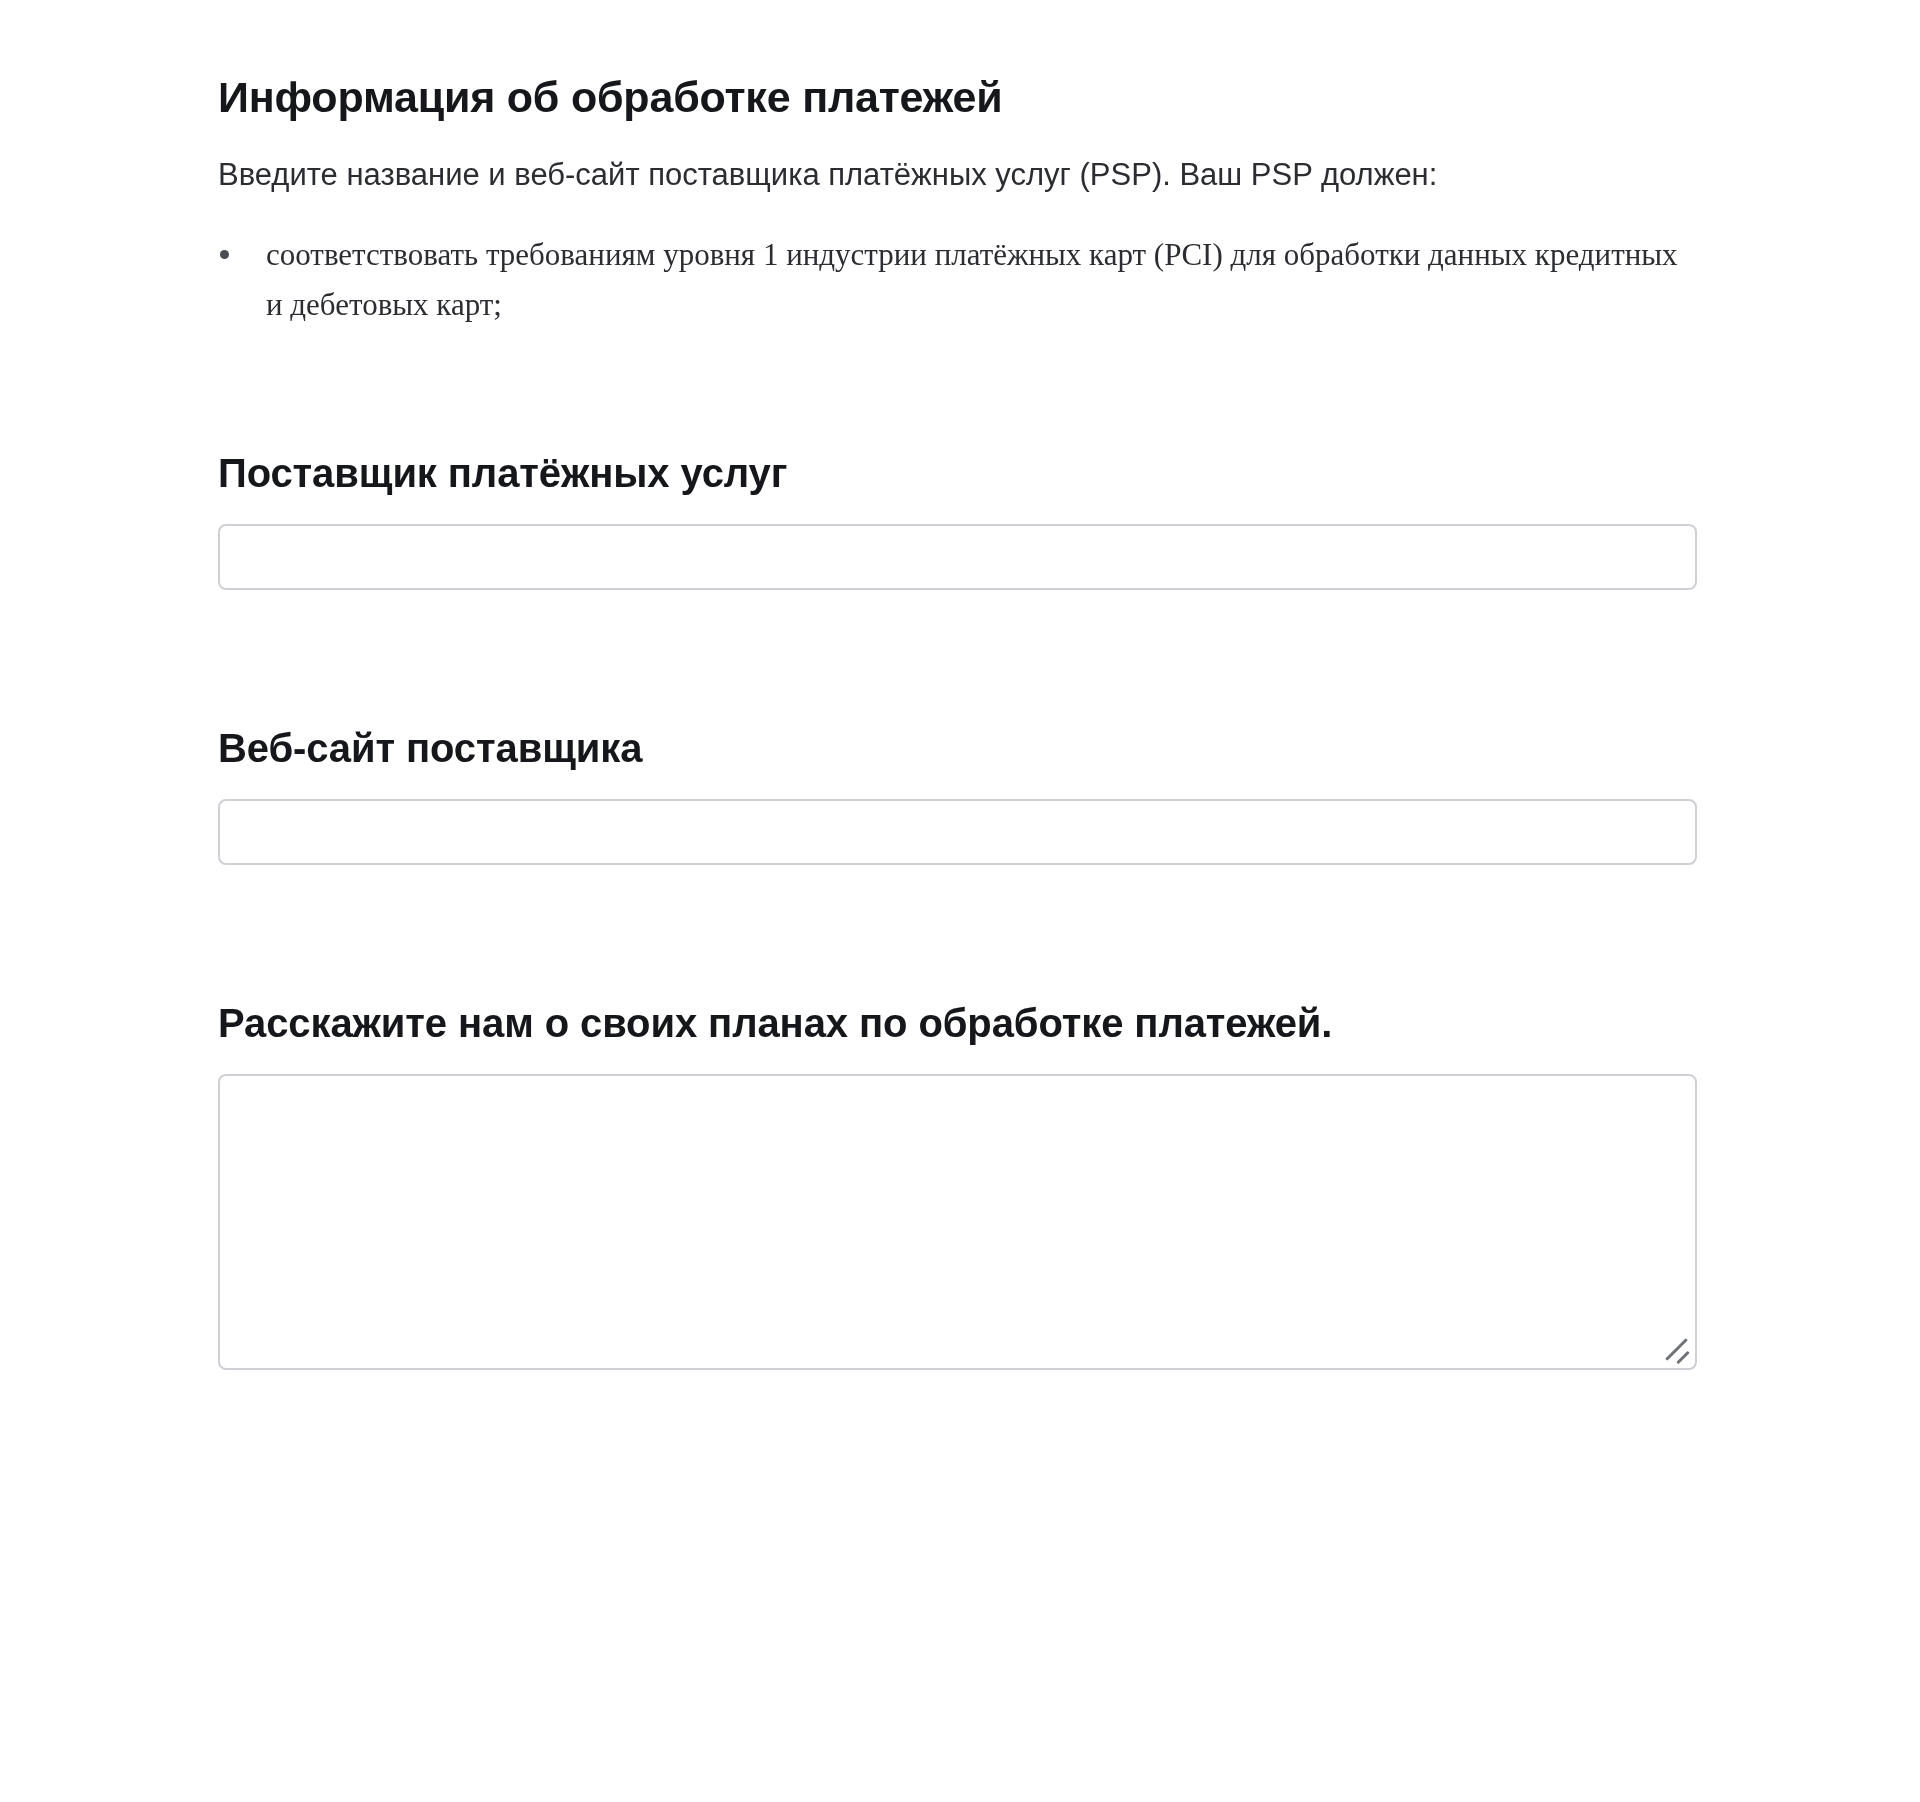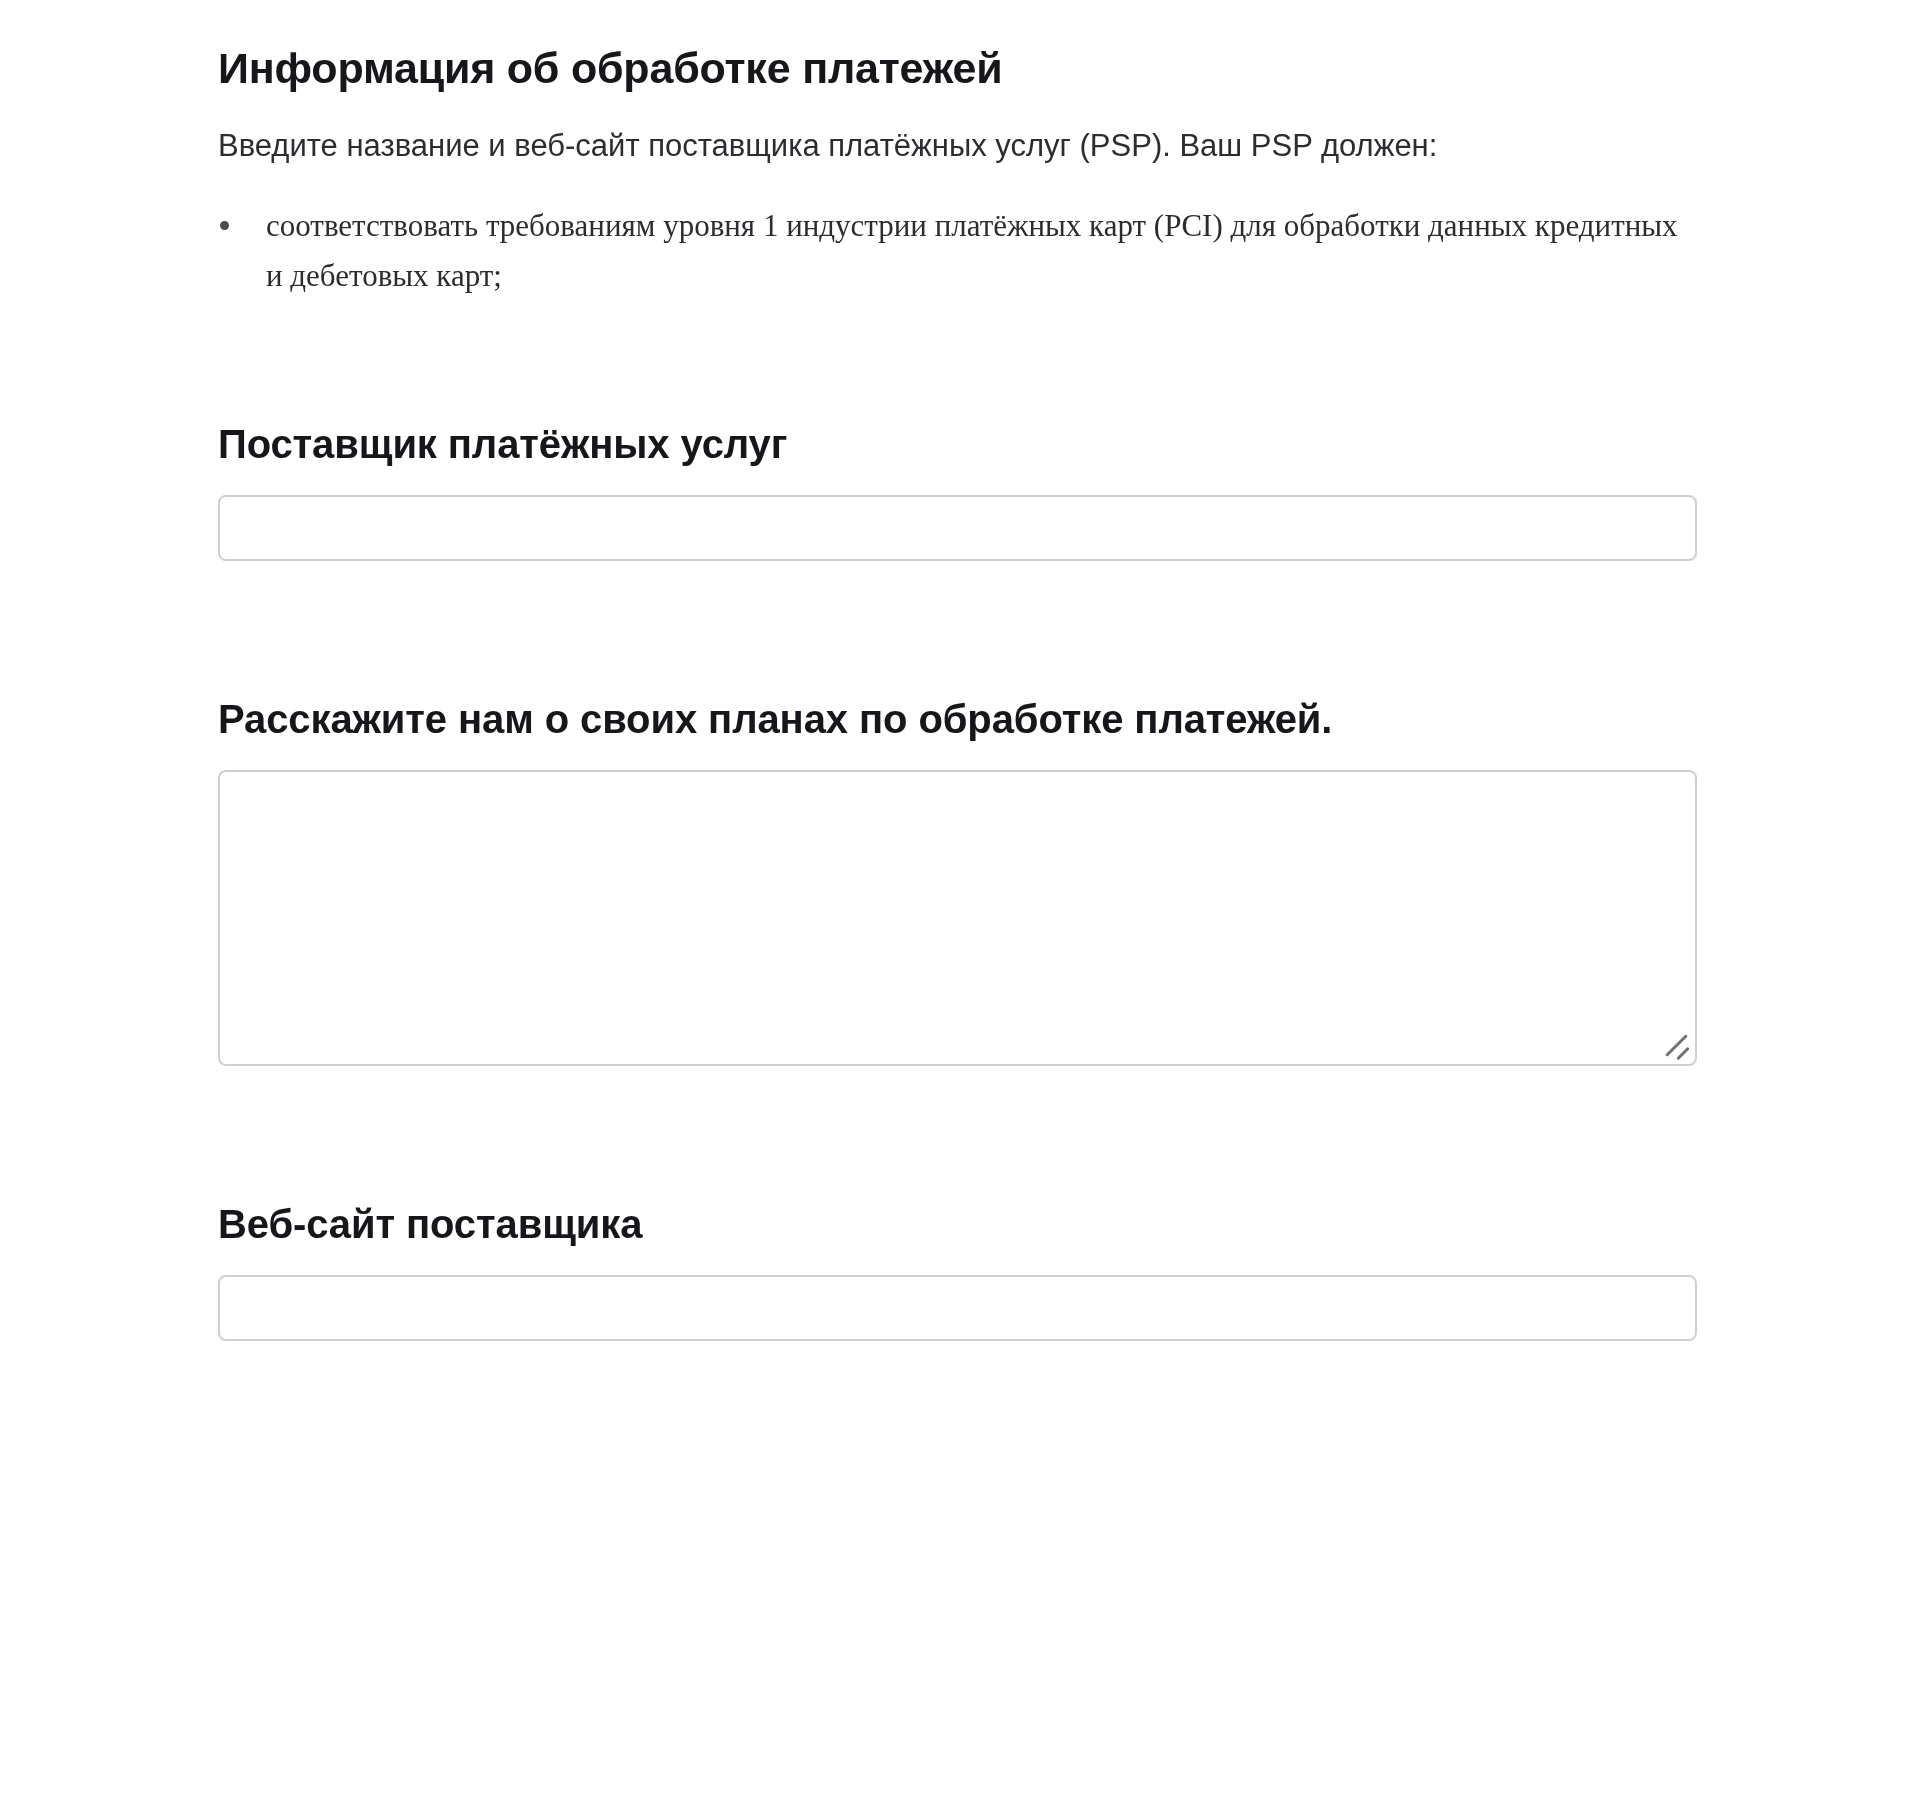--- a/index.html
+++ b/index.html
@@ -40,7 +40,7 @@
     letter-spacing: -0.2px;
     color: #15171a;
     margin: 0;
-    padding-top: 43px;
+    padding-top: 72px;
   }
 
   

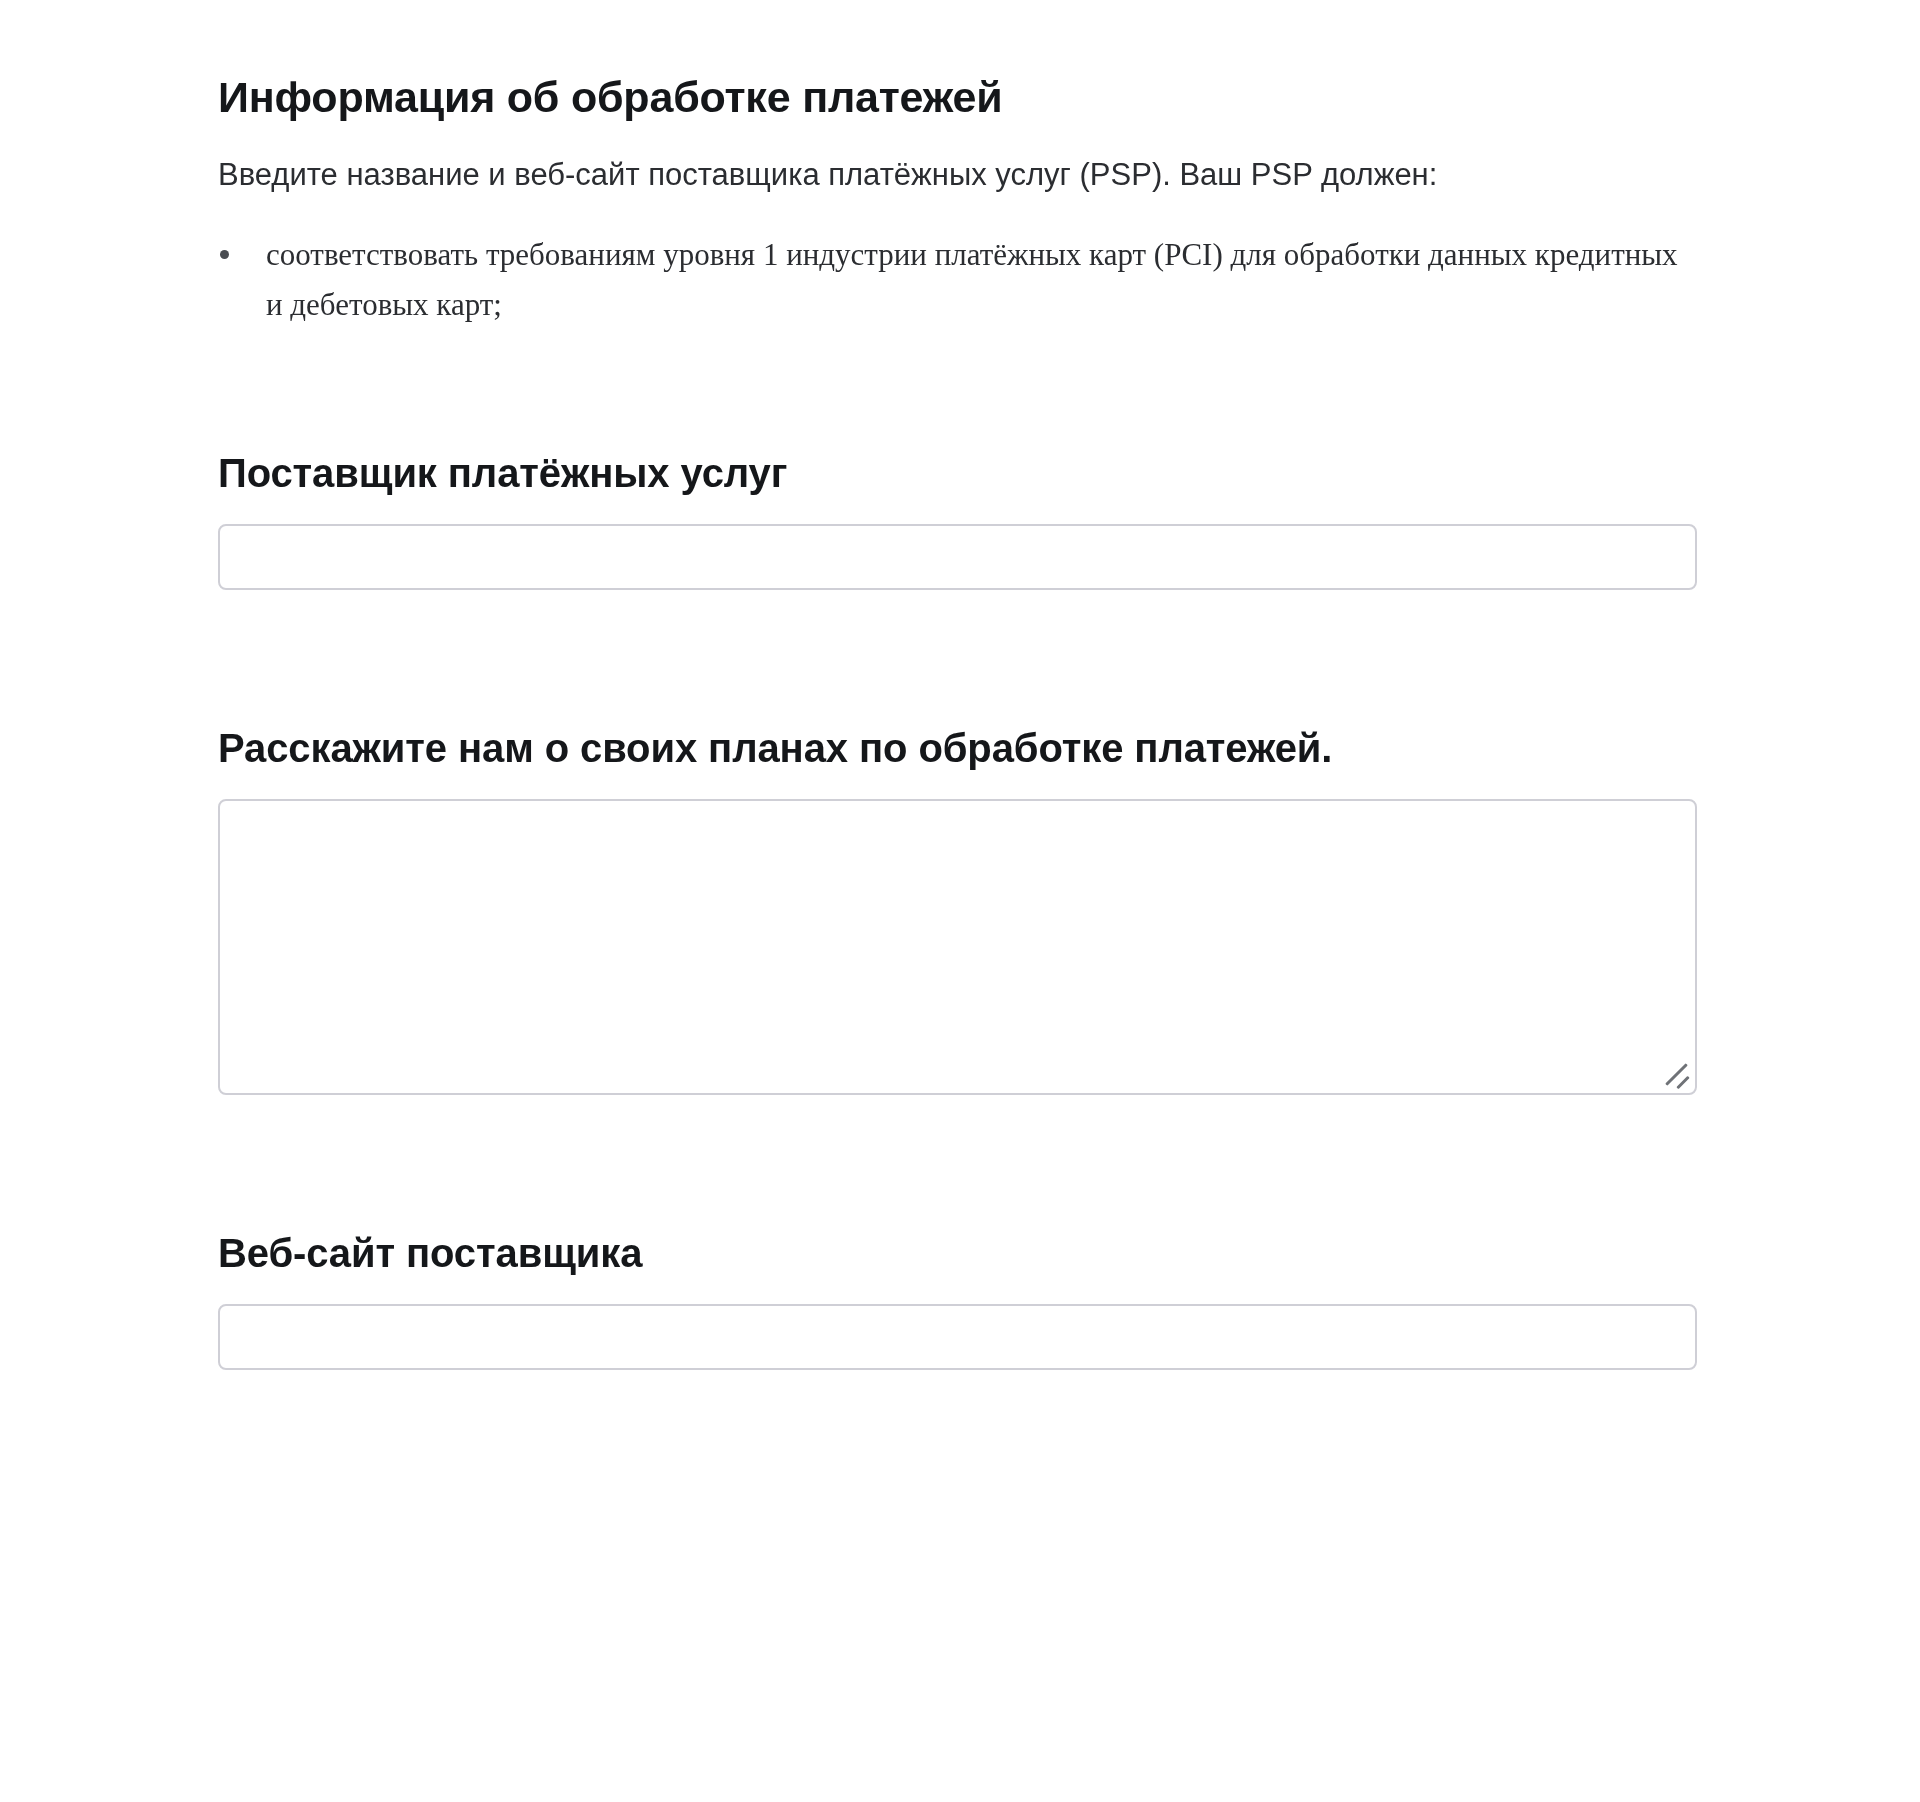--- a/index.html
+++ b/index.html
@@ -186,6 +186,11 @@
       <input id="psp-input" class="text-input" type="text" placeholder="" style="">
     </div>
 
+    <div class="field field-website">
+      <label class="field-label" for="website-input">Веб-сайт поставщика</label>
+      <input id="website-input" class="text-input" type="text" placeholder="" style="">
+    </div>
+
     <div class="field field-plans">
       <label class="field-label" for="plans-textarea">Расскажите нам о своих планах по обработке платежей.</label>
       <div class="textarea-wrap">
@@ -197,11 +202,6 @@
       </div>
     </div>
 
-    <div class="field field-website">
-      <label class="field-label" for="website-input">Веб-сайт поставщика</label>
-      <input id="website-input" class="text-input" type="text" placeholder="" style="">
-    </div>
-
   </div>
 </div>
 

